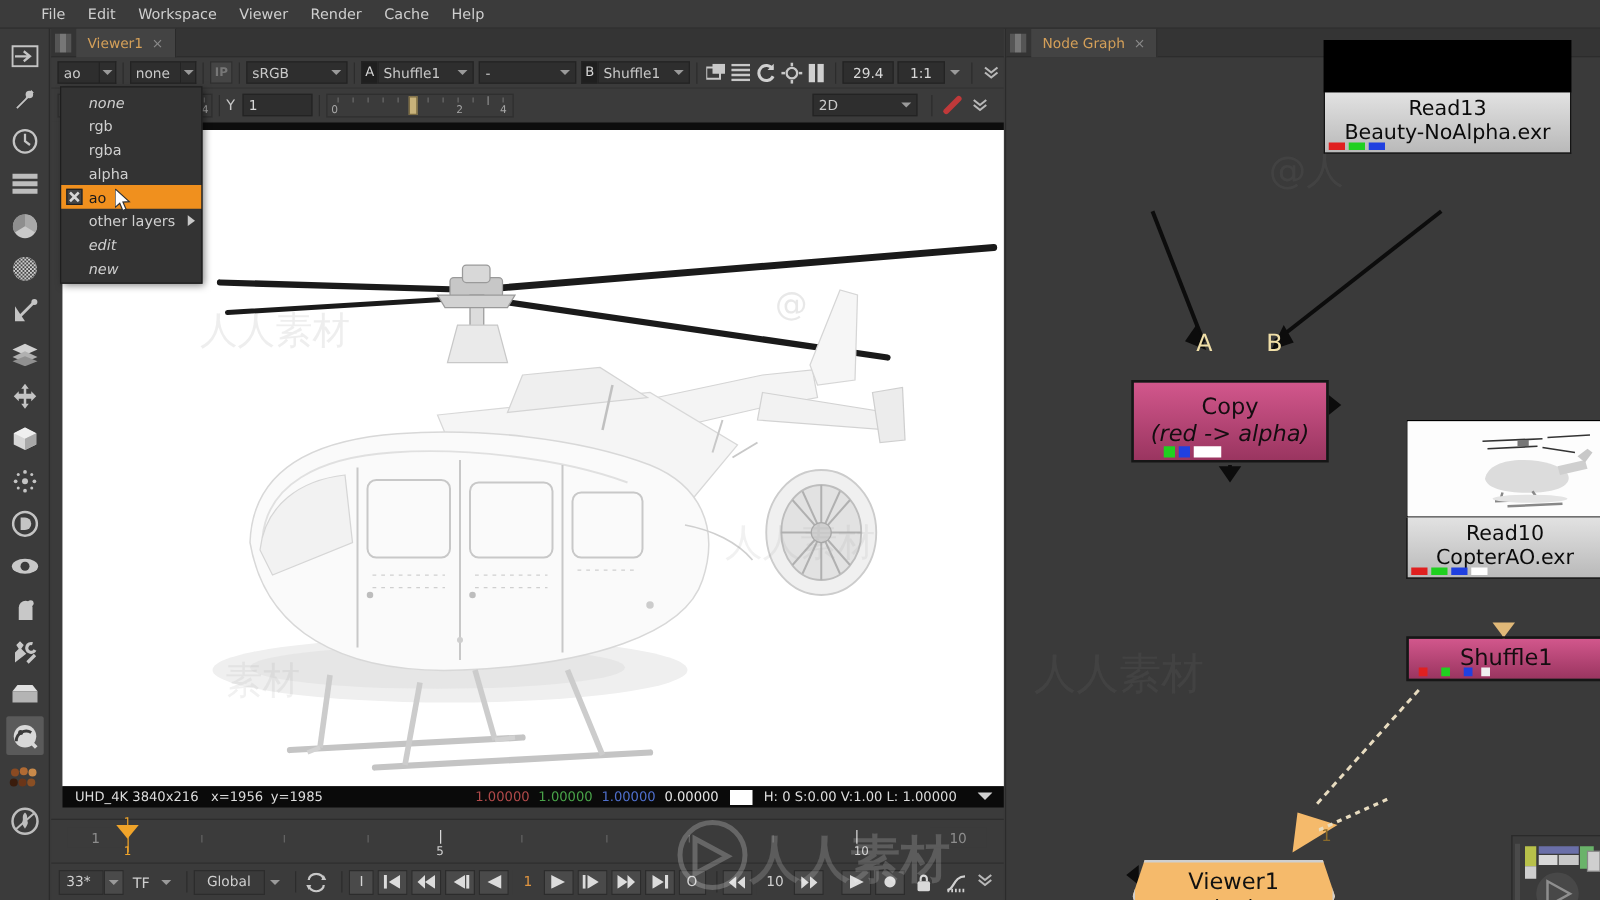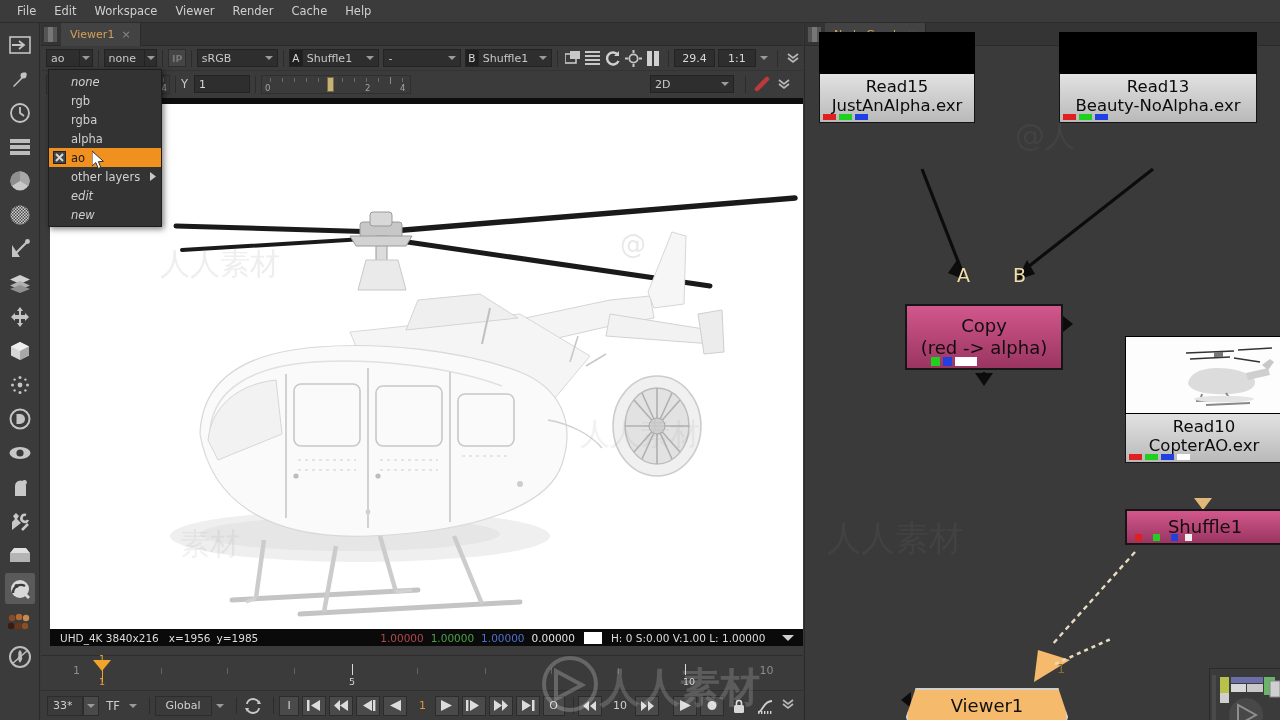--- a/index.html
+++ b/index.html
@@ -14,7 +14,7 @@
 
   
   #menubar{position:absolute;left:0;top:0;width:1280px;height:23px;background:#3b3b3b;
-           border-bottom:1px solid #2c2c2c;display:flex;align-items:center;padding-left:8px;}
+           border-bottom:1px solid #2c2c2c;display:flex;align-items:center;padding-left:24px;}
   .menu-item{padding:2px 9px;color:#cfcfcf;font-size:11.5px;cursor:default;}
 
   

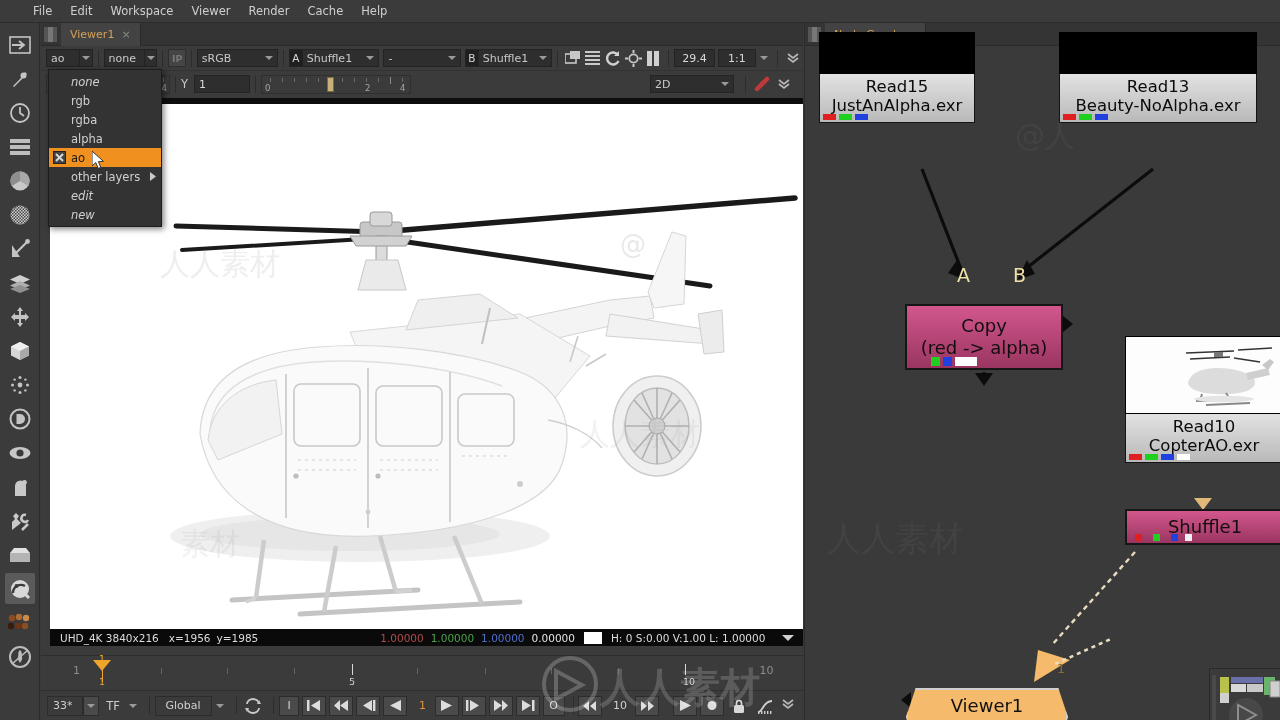--- a/index.html
+++ b/index.html
@@ -801,18 +801,6 @@
         <path d="M96 654 L106 646 L106 662 Z" fill="#0c0c0c"></path>
       </svg>
 
-      <div class="node node-read" style="left:14px;top:-14px">
-        <div class="thumb"></div>
-        <div class="body">
-          <div class="nm">Read15</div>
-          <div class="fn">JustAnAlpha.exr</div>
-          <div class="chan-dots">
-            <span class="cd" style="background:#e02020"></span>
-            <span class="cd" style="background:#20d020"></span>
-            <span class="cd" style="background:#2040e0"></span>
-          </div>
-        </div>
-      </div>
 
       <div class="node node-read" style="left:254px;top:-14px;width:198px">
         <div class="thumb"></div>

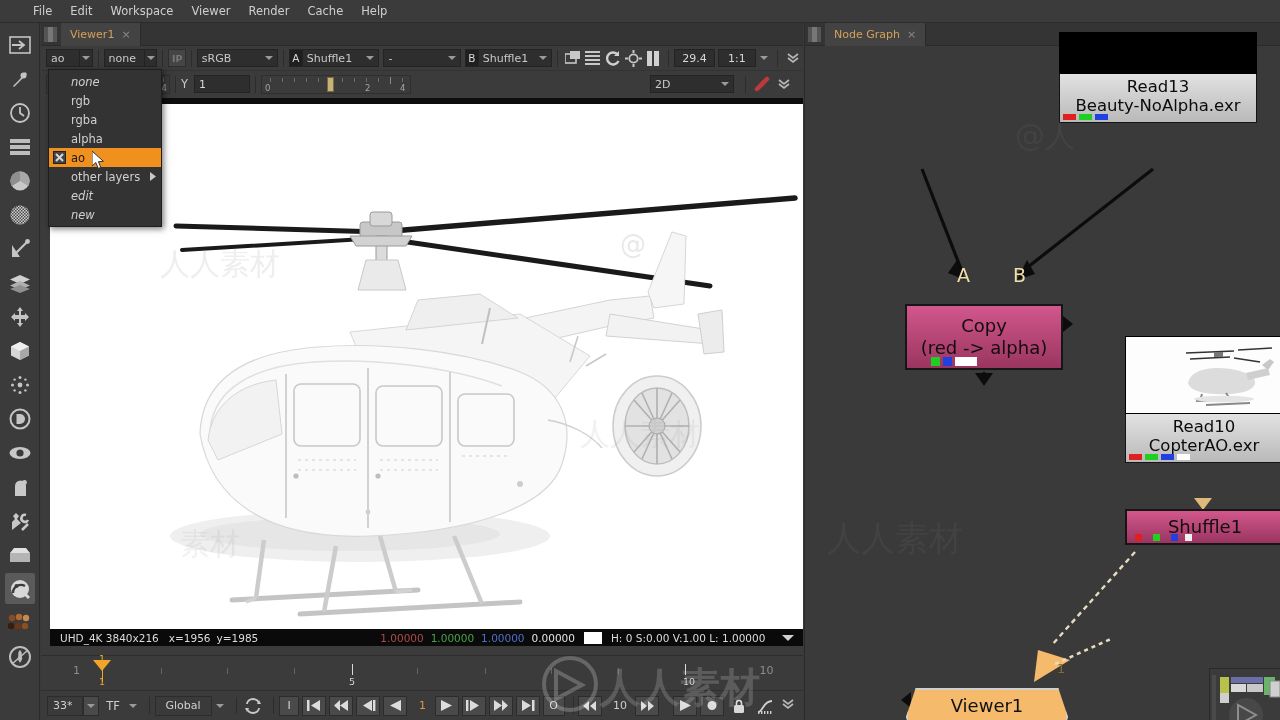--- a/index.html
+++ b/index.html
@@ -109,7 +109,7 @@
   .node-pink{background:linear-gradient(180deg,#d2578c,#9a3560);border:2px solid #161616;
              position:absolute;display:flex;flex-direction:column;align-items:center;justify-content:center;}
   .node-pink .t1{color:#140d10;font-size:18px;line-height:22px;}
-  .node-pink .t2{color:#140d10;font-size:18px;line-height:22px;}
+  .node-pink .t2{color:#140d10;font-size:18px;line-height:22px;font-style:italic;}
 
   .node-viewer{position:absolute;background:#f5ba6b;border:2px solid #cfcfcf;
                clip-path:polygon(6% 0,94% 0,100% 50%,94% 100%,6% 100%,0 50%);

